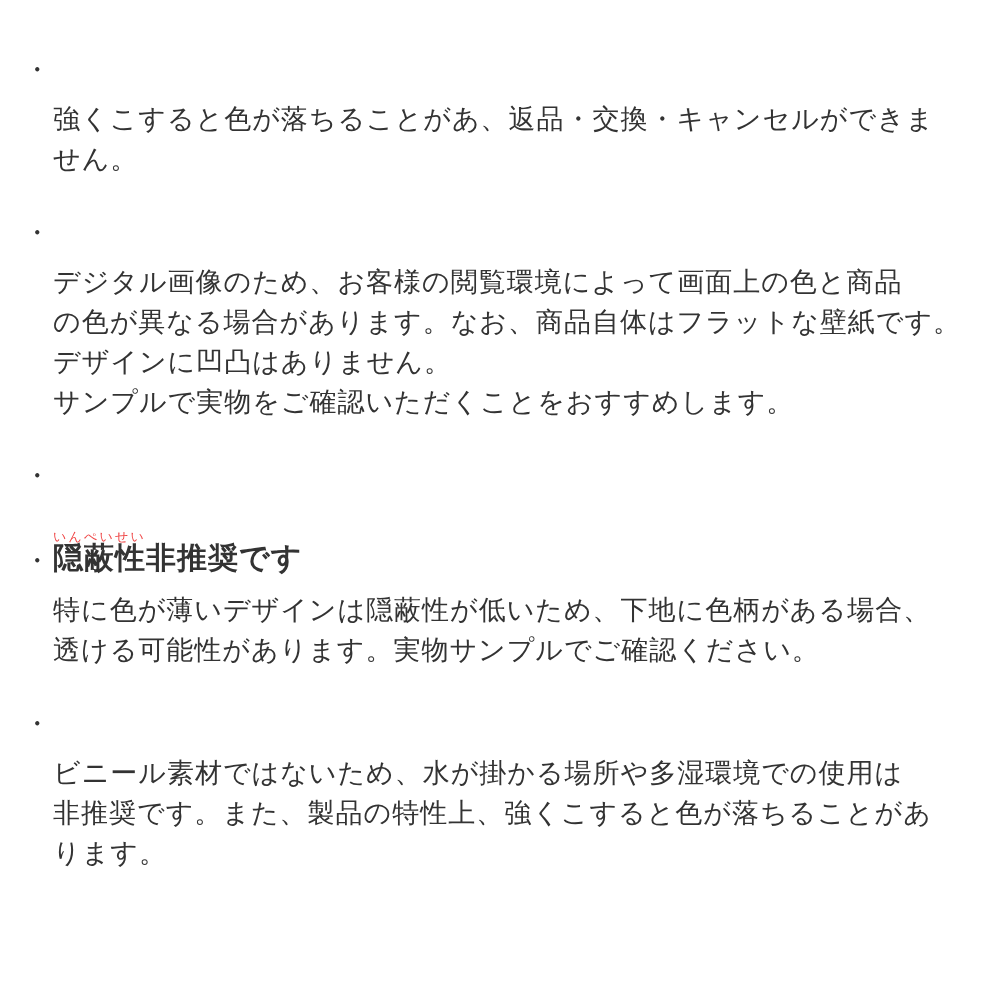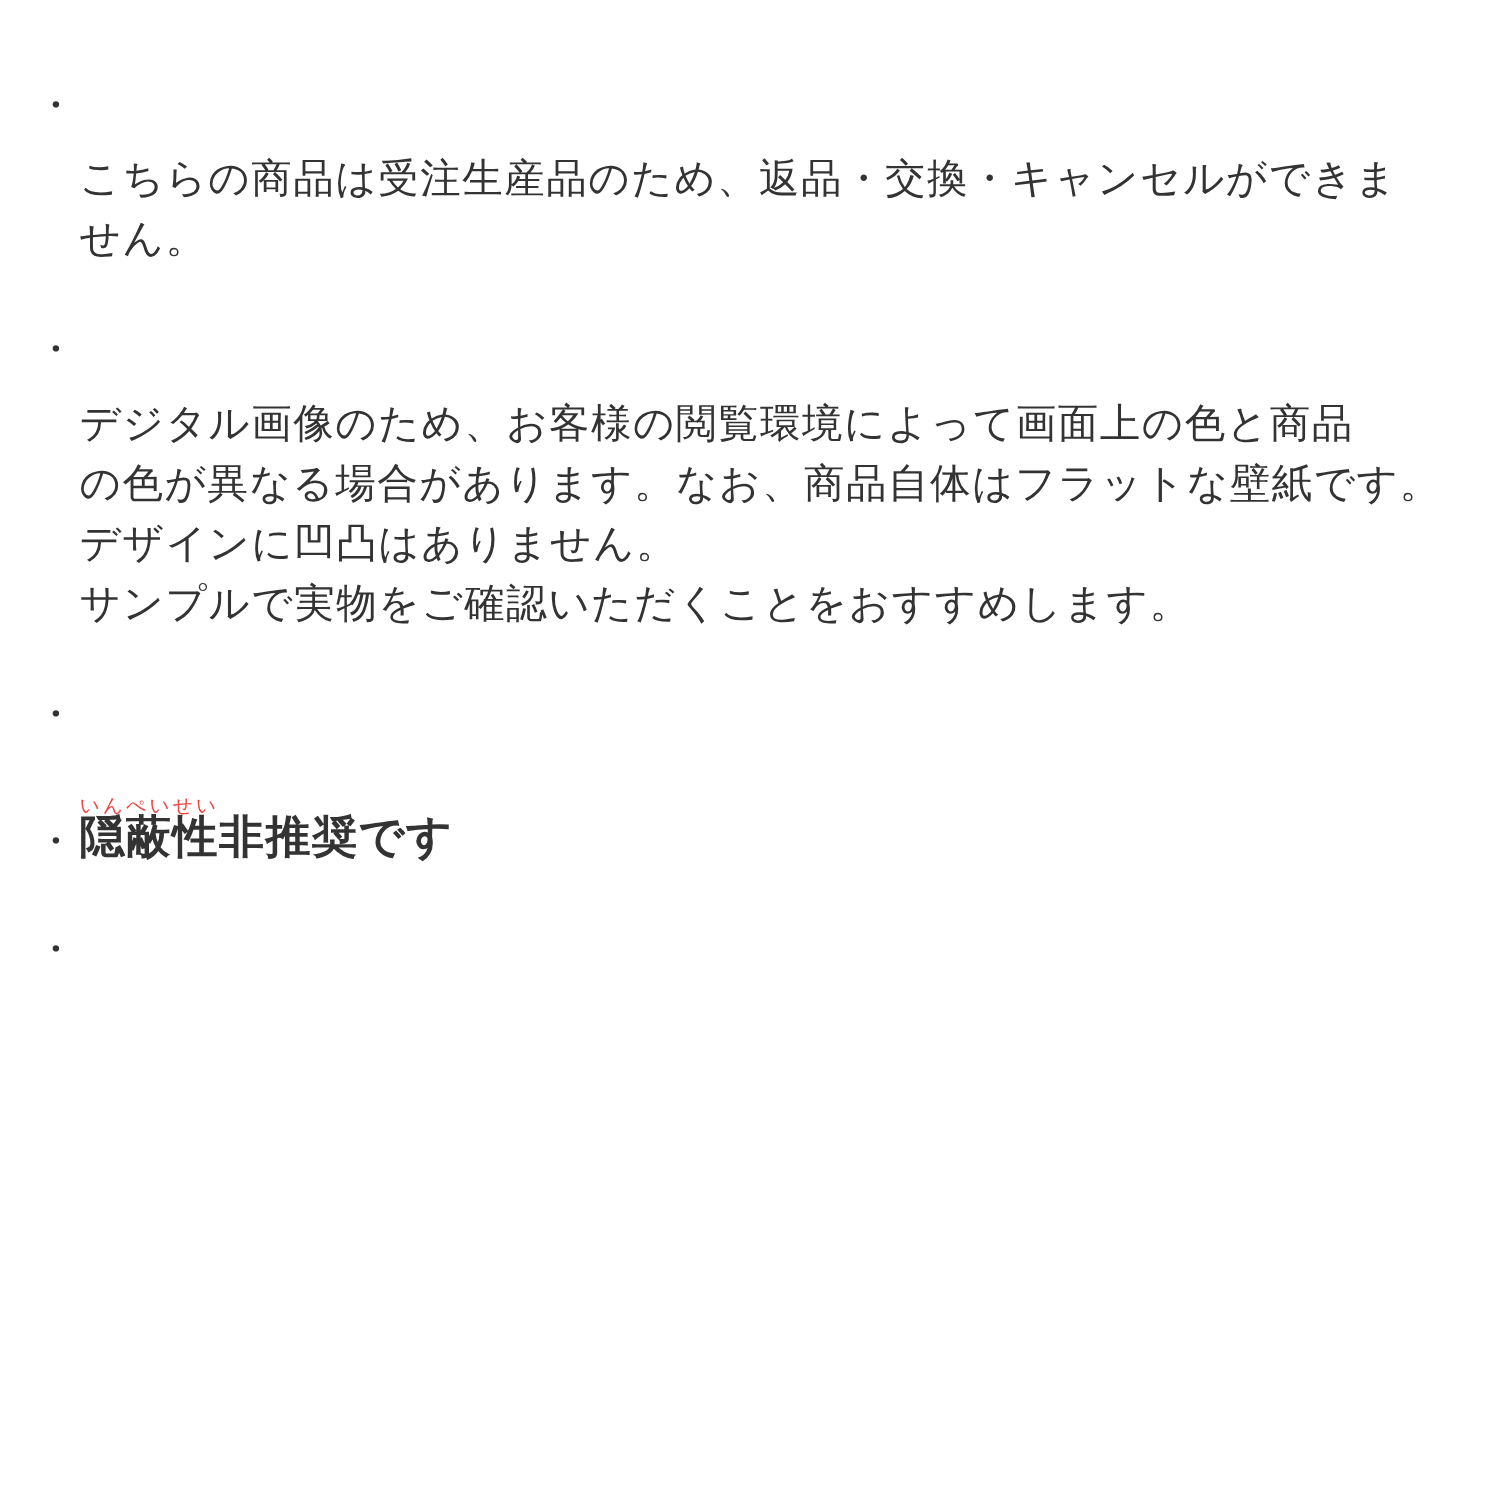--- a/index.html
+++ b/index.html
@@ -58,7 +58,7 @@
   <div class="heading">
     <span class="bullet">・</span>
   </div>
-  <p class="body-text">こちらの商品は受注生産品のため、返品・交換・キャンセルができま
+  <p class="body-text">強くこすると色が落ちることがあ、返品・交換・キャンセルができま
 せん。</p>
 </div>
 

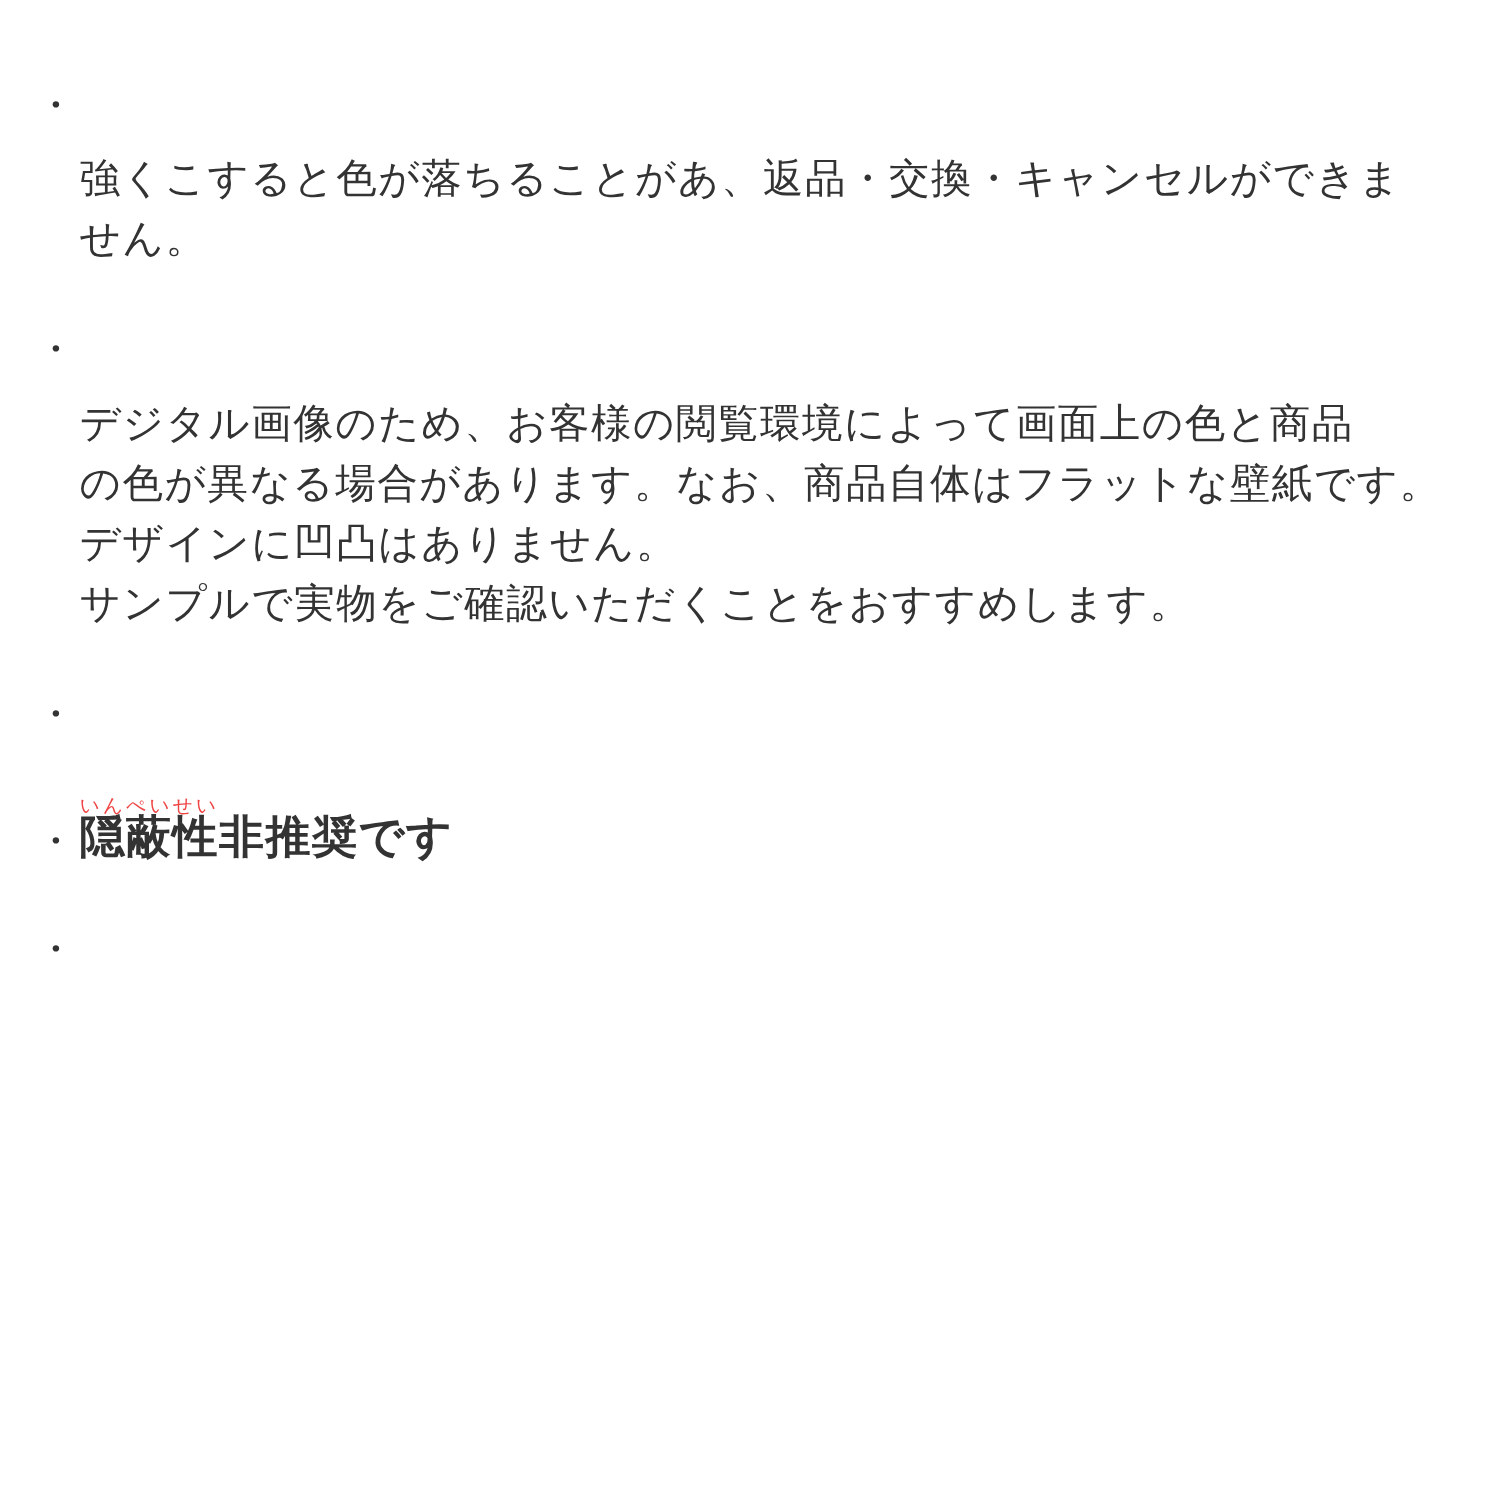--- a/index.html
+++ b/index.html
@@ -83,6 +83,8 @@
     <span class="bullet">・</span>
     <span class="heading-text"><ruby><span>隠蔽性</span><rt>いんぺいせい</rt></ruby><span>非推奨です</span></span>
   </div>
+  <p class="body-text">特に色が薄いデザインは隠蔽性が低いため、下地に色柄がある場合、
+透ける可能性があります。実物サンプルでご確認ください。</p>
 </div>
 
 <div class="section">

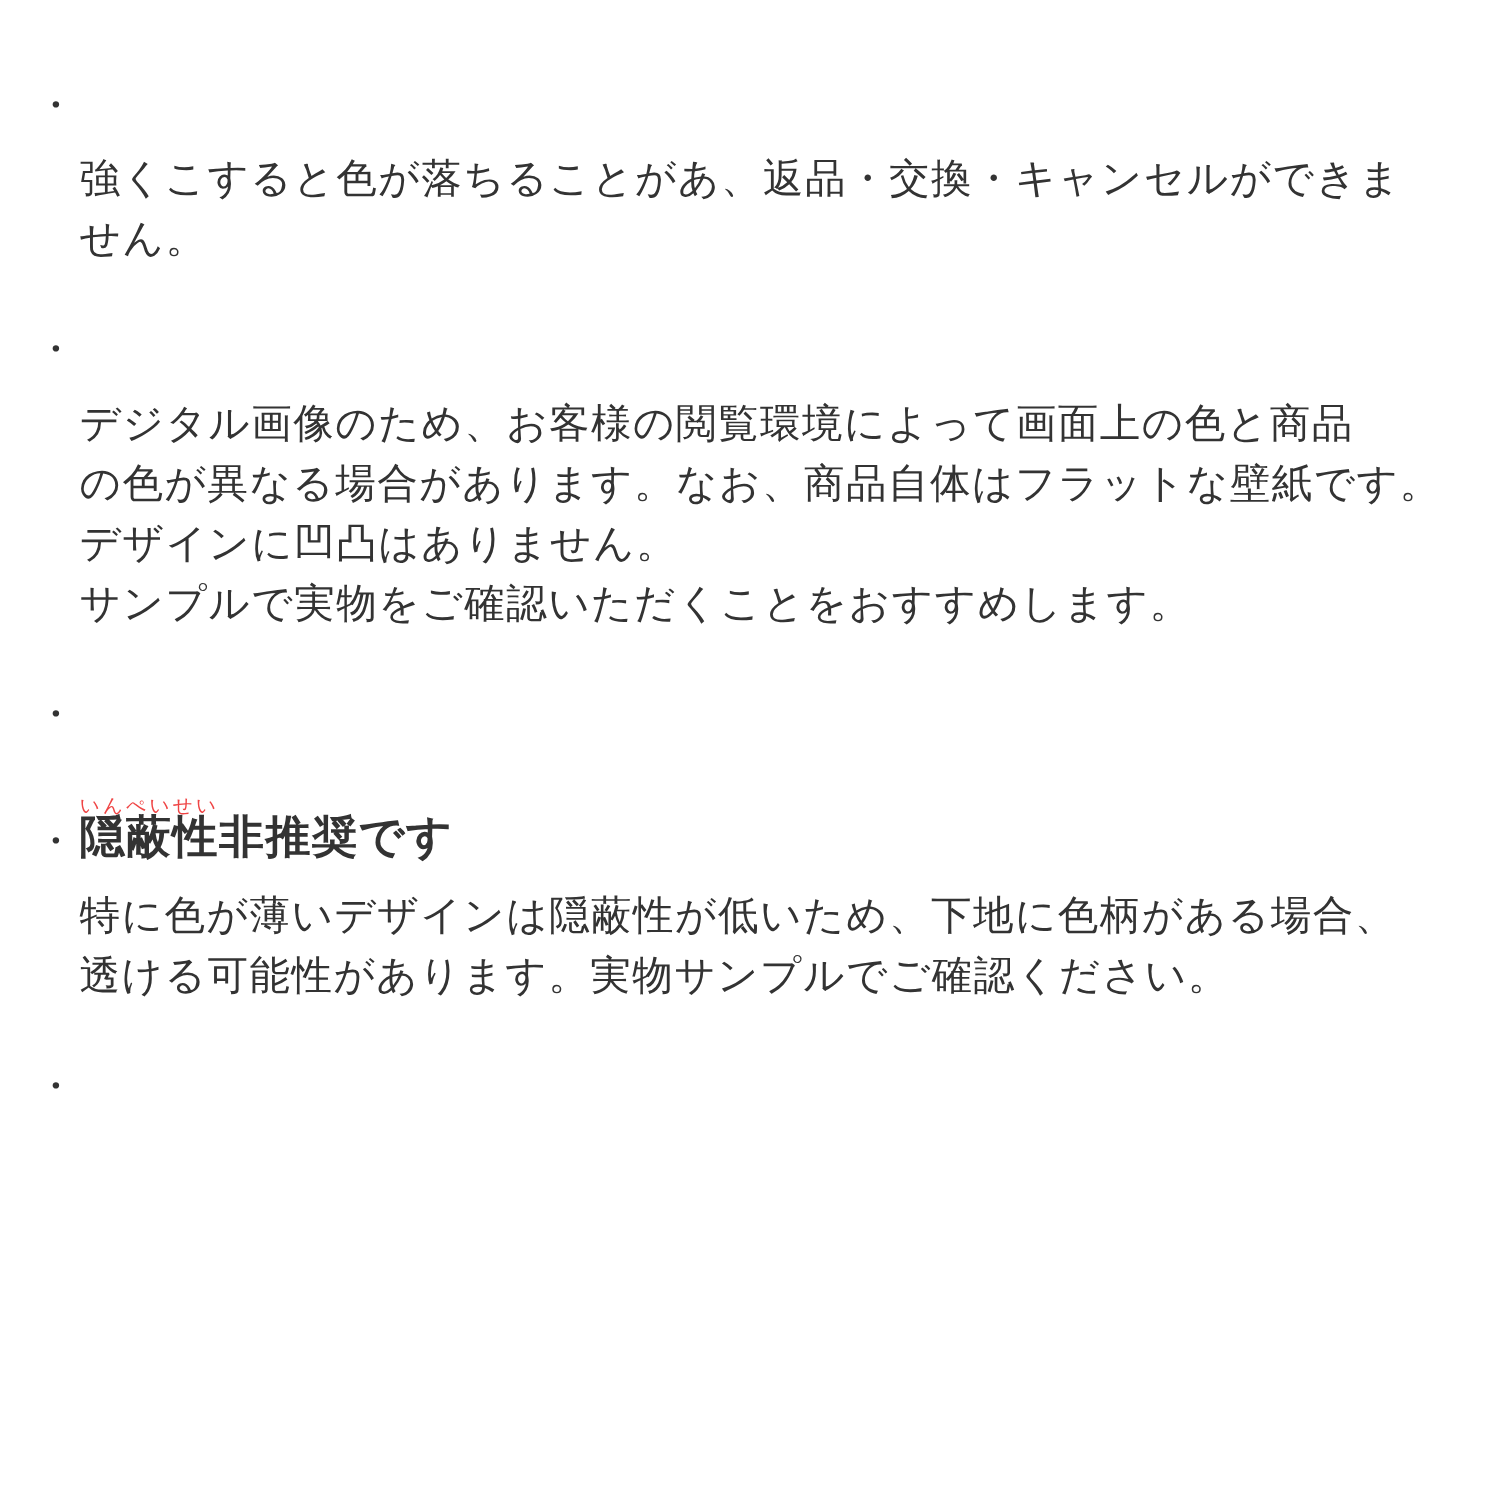--- a/index.html
+++ b/index.html
@@ -91,6 +91,9 @@
   <div class="heading">
     <span class="bullet">・</span>
   </div>
+  <p class="body-text">ビニール素材ではないため、水が掛かる場所や多湿環境での使用は
+非推奨です。また、製品の特性上、強くこすると色が落ちることがあ
+ります。</p>
 </div>
 
 </body></html>

